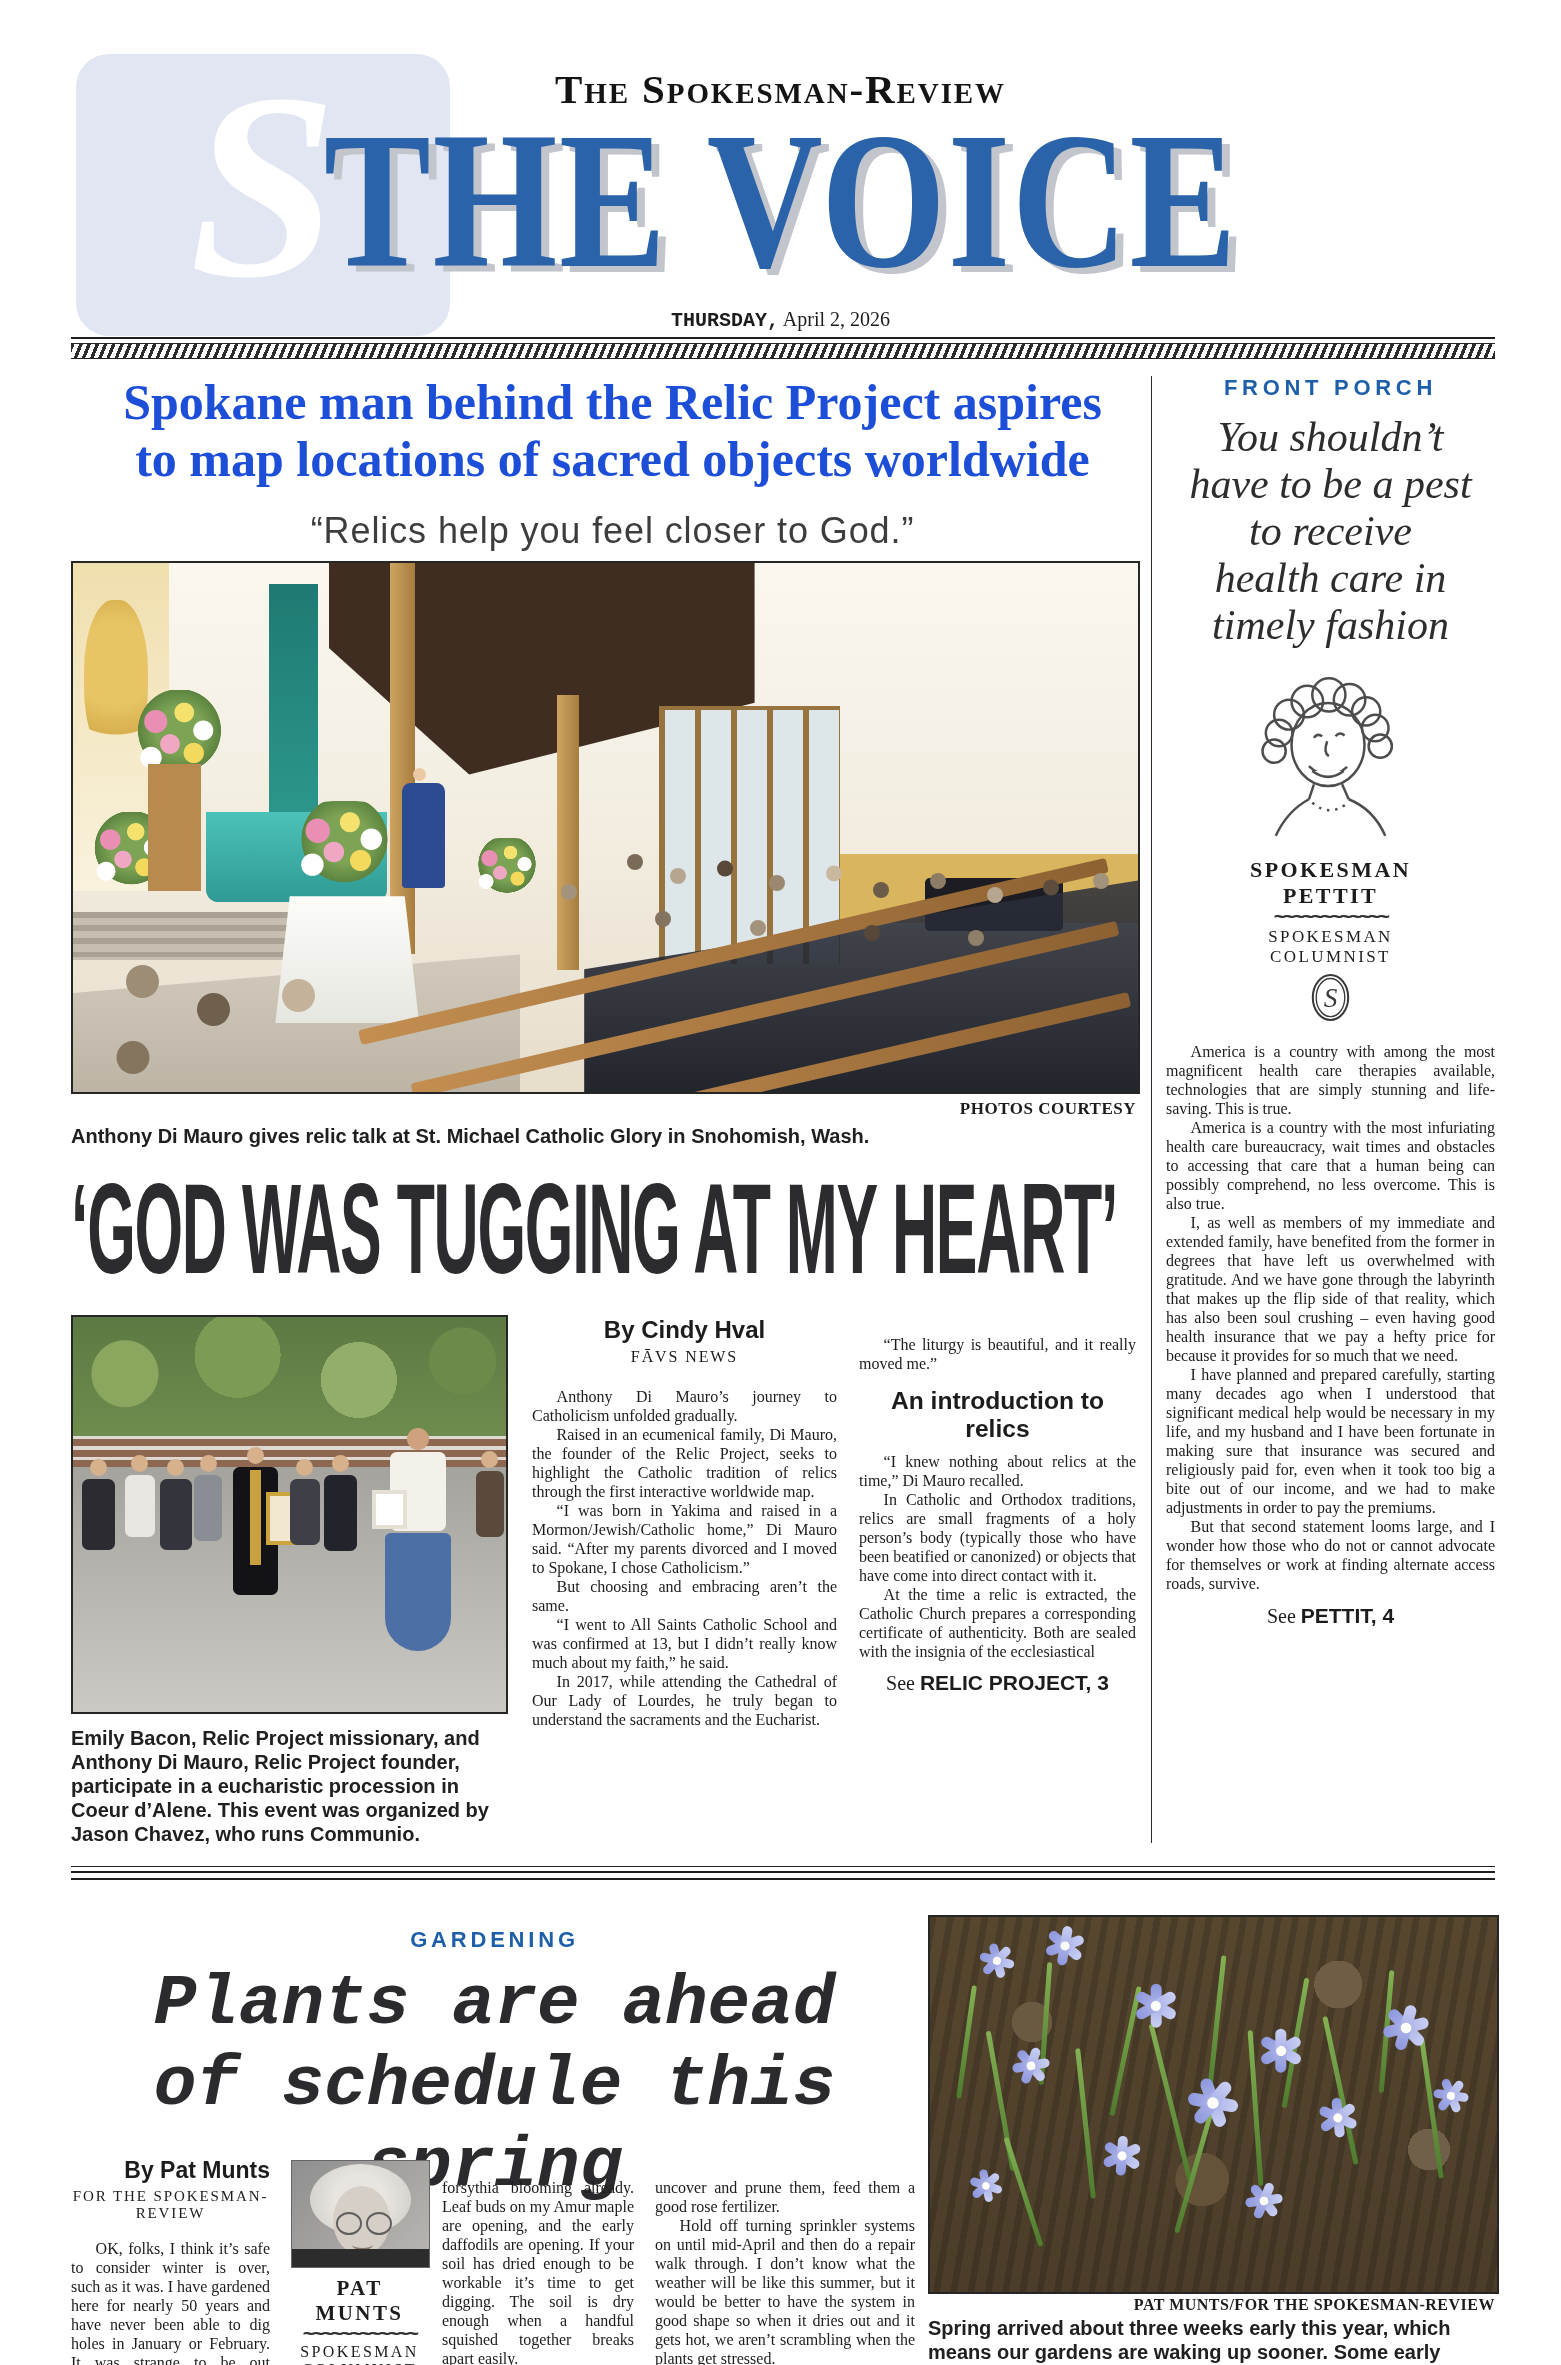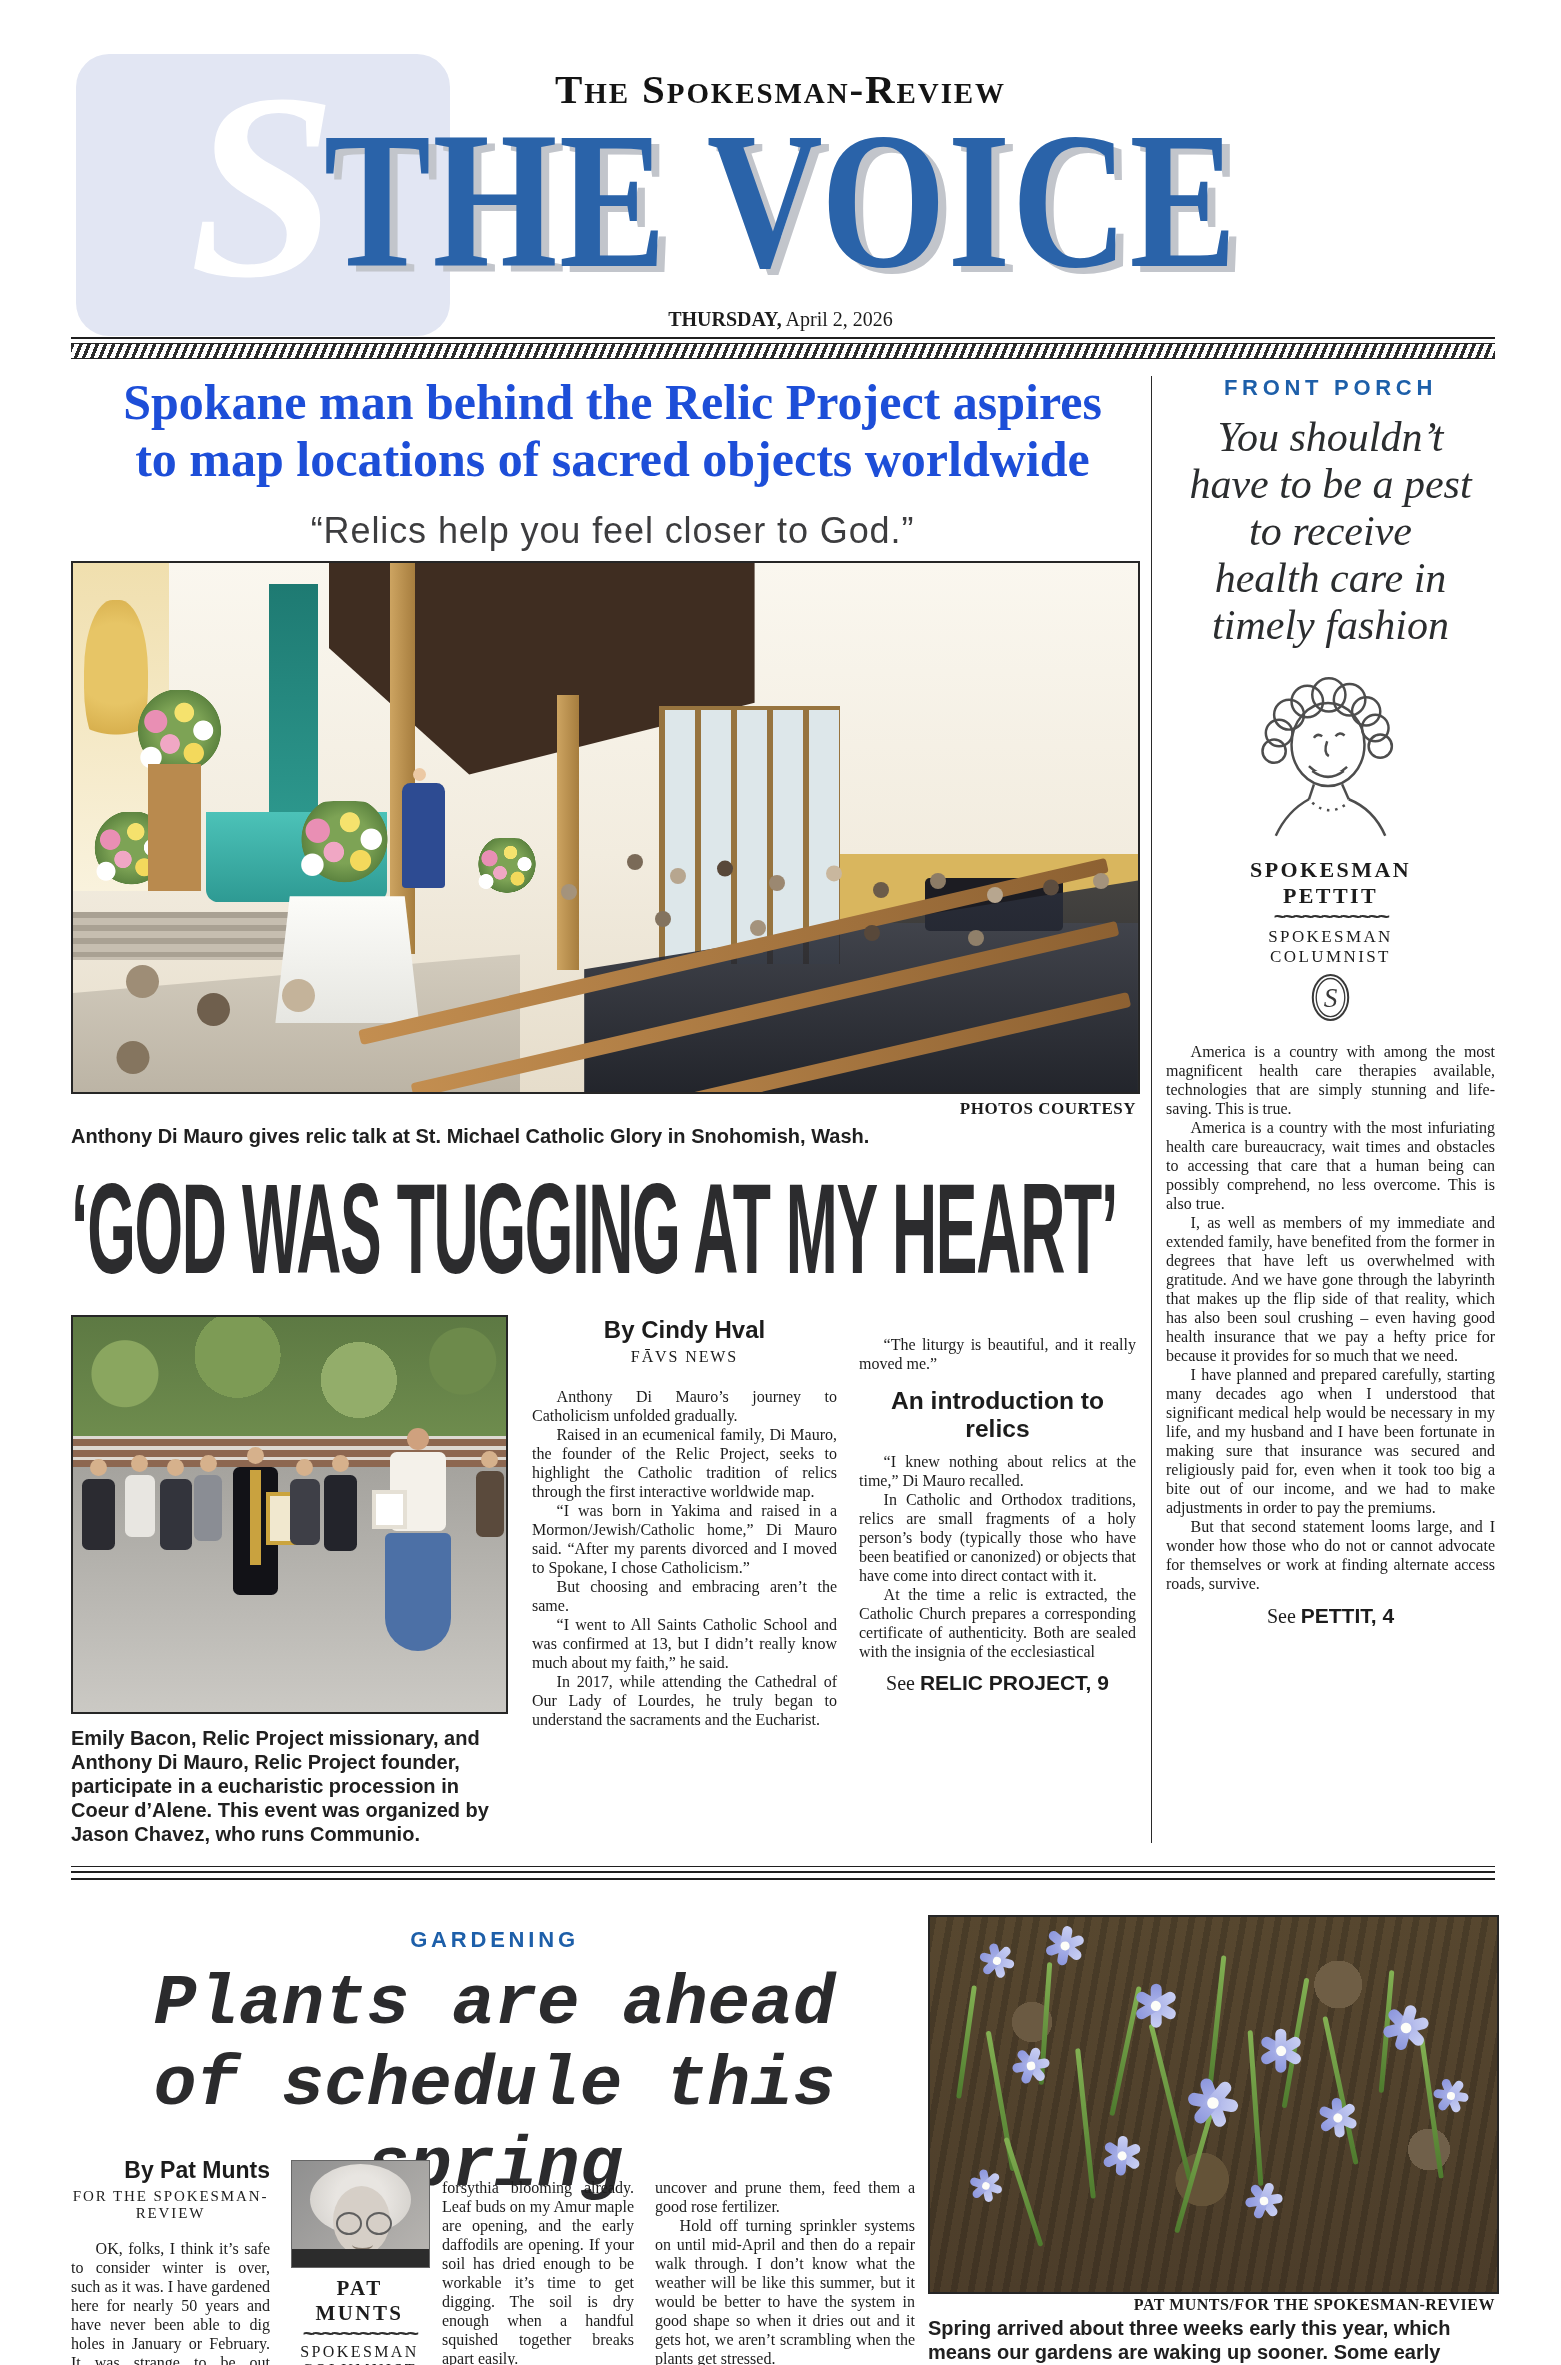--- a/index.html
+++ b/index.html
@@ -21,7 +21,7 @@
          color:#2a63a9;transform:scale(.85,1.03);transform-origin:center top;
          text-shadow:9.5px 6.6px 0 #c2c5cb;white-space:nowrap;}
   .dateline{left:0;right:0;top:308px;text-align:center;font-size:20px;}
-  .dateline b{font-family:Liberation Serif, serif;font-weight:800;}
+  .dateline b{font-family:Liberation Mono, monospace;font-weight:800;}
   .m-rule{left:71px;width:1424px;top:337px;height:2.4px;background:#1f1f1f;}
   .m-hatch{left:71px;width:1424px;top:343px;height:14px;border-top:1.4px solid #222;border-bottom:1.4px solid #222;
            background:repeating-linear-gradient(112deg,#2c2c2c 0 3.3px,#ffffff 3.3px 7.6px);}

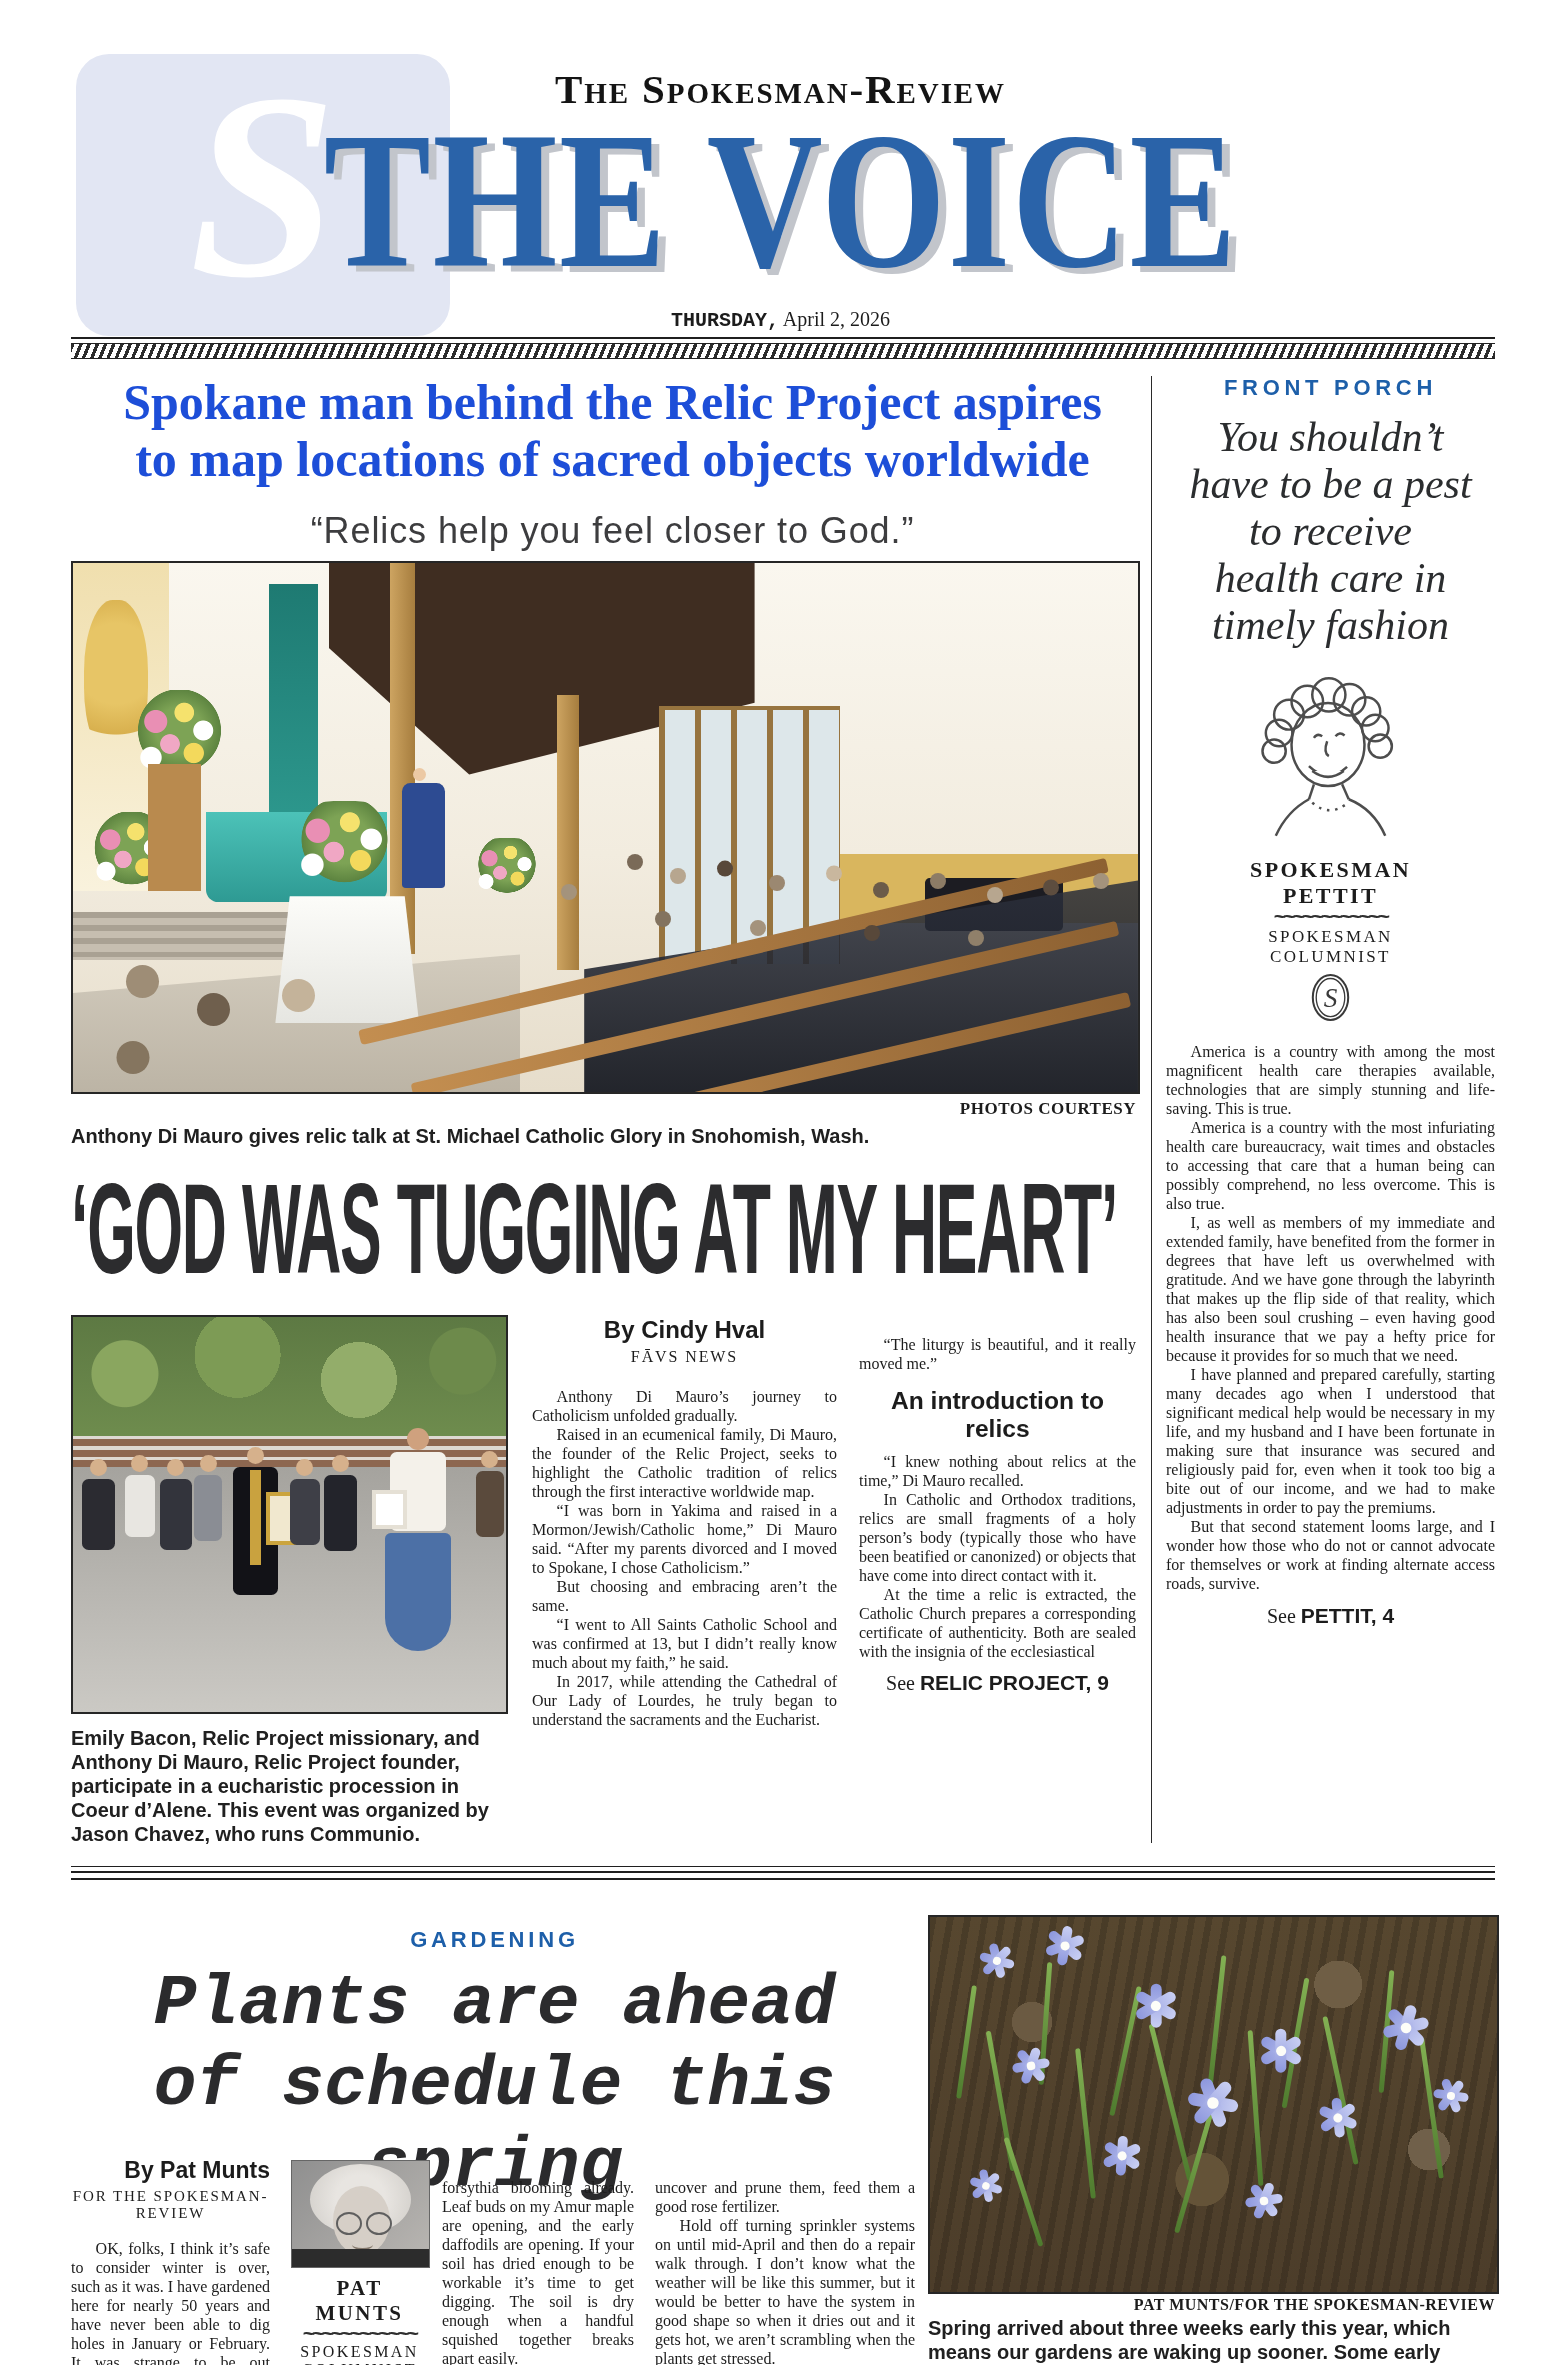--- a/index.html
+++ b/index.html
@@ -339,7 +339,7 @@
       <p>In Catholic and Orthodox traditions, relics are small fragments of a holy person’s body (typically those who have been beatified or canonized) or objects that have come into direct contact with it.</p>
       <p>At the time a relic is extracted, the Catholic Church prepares a corresponding certificate of authenticity. Both are sealed with the insignia of the ecclesiastical</p>
     </div>
-  <div class="see"><span>See </span><b>RELIC PROJECT, 9</b></div>
+  <div class="see"><span>See </span><b>RELIC PROJECT, 3</b></div>
 </div>
 
 <div class="abs dbl2" style="left:71px;top:1866px;width:1424px;"></div>

